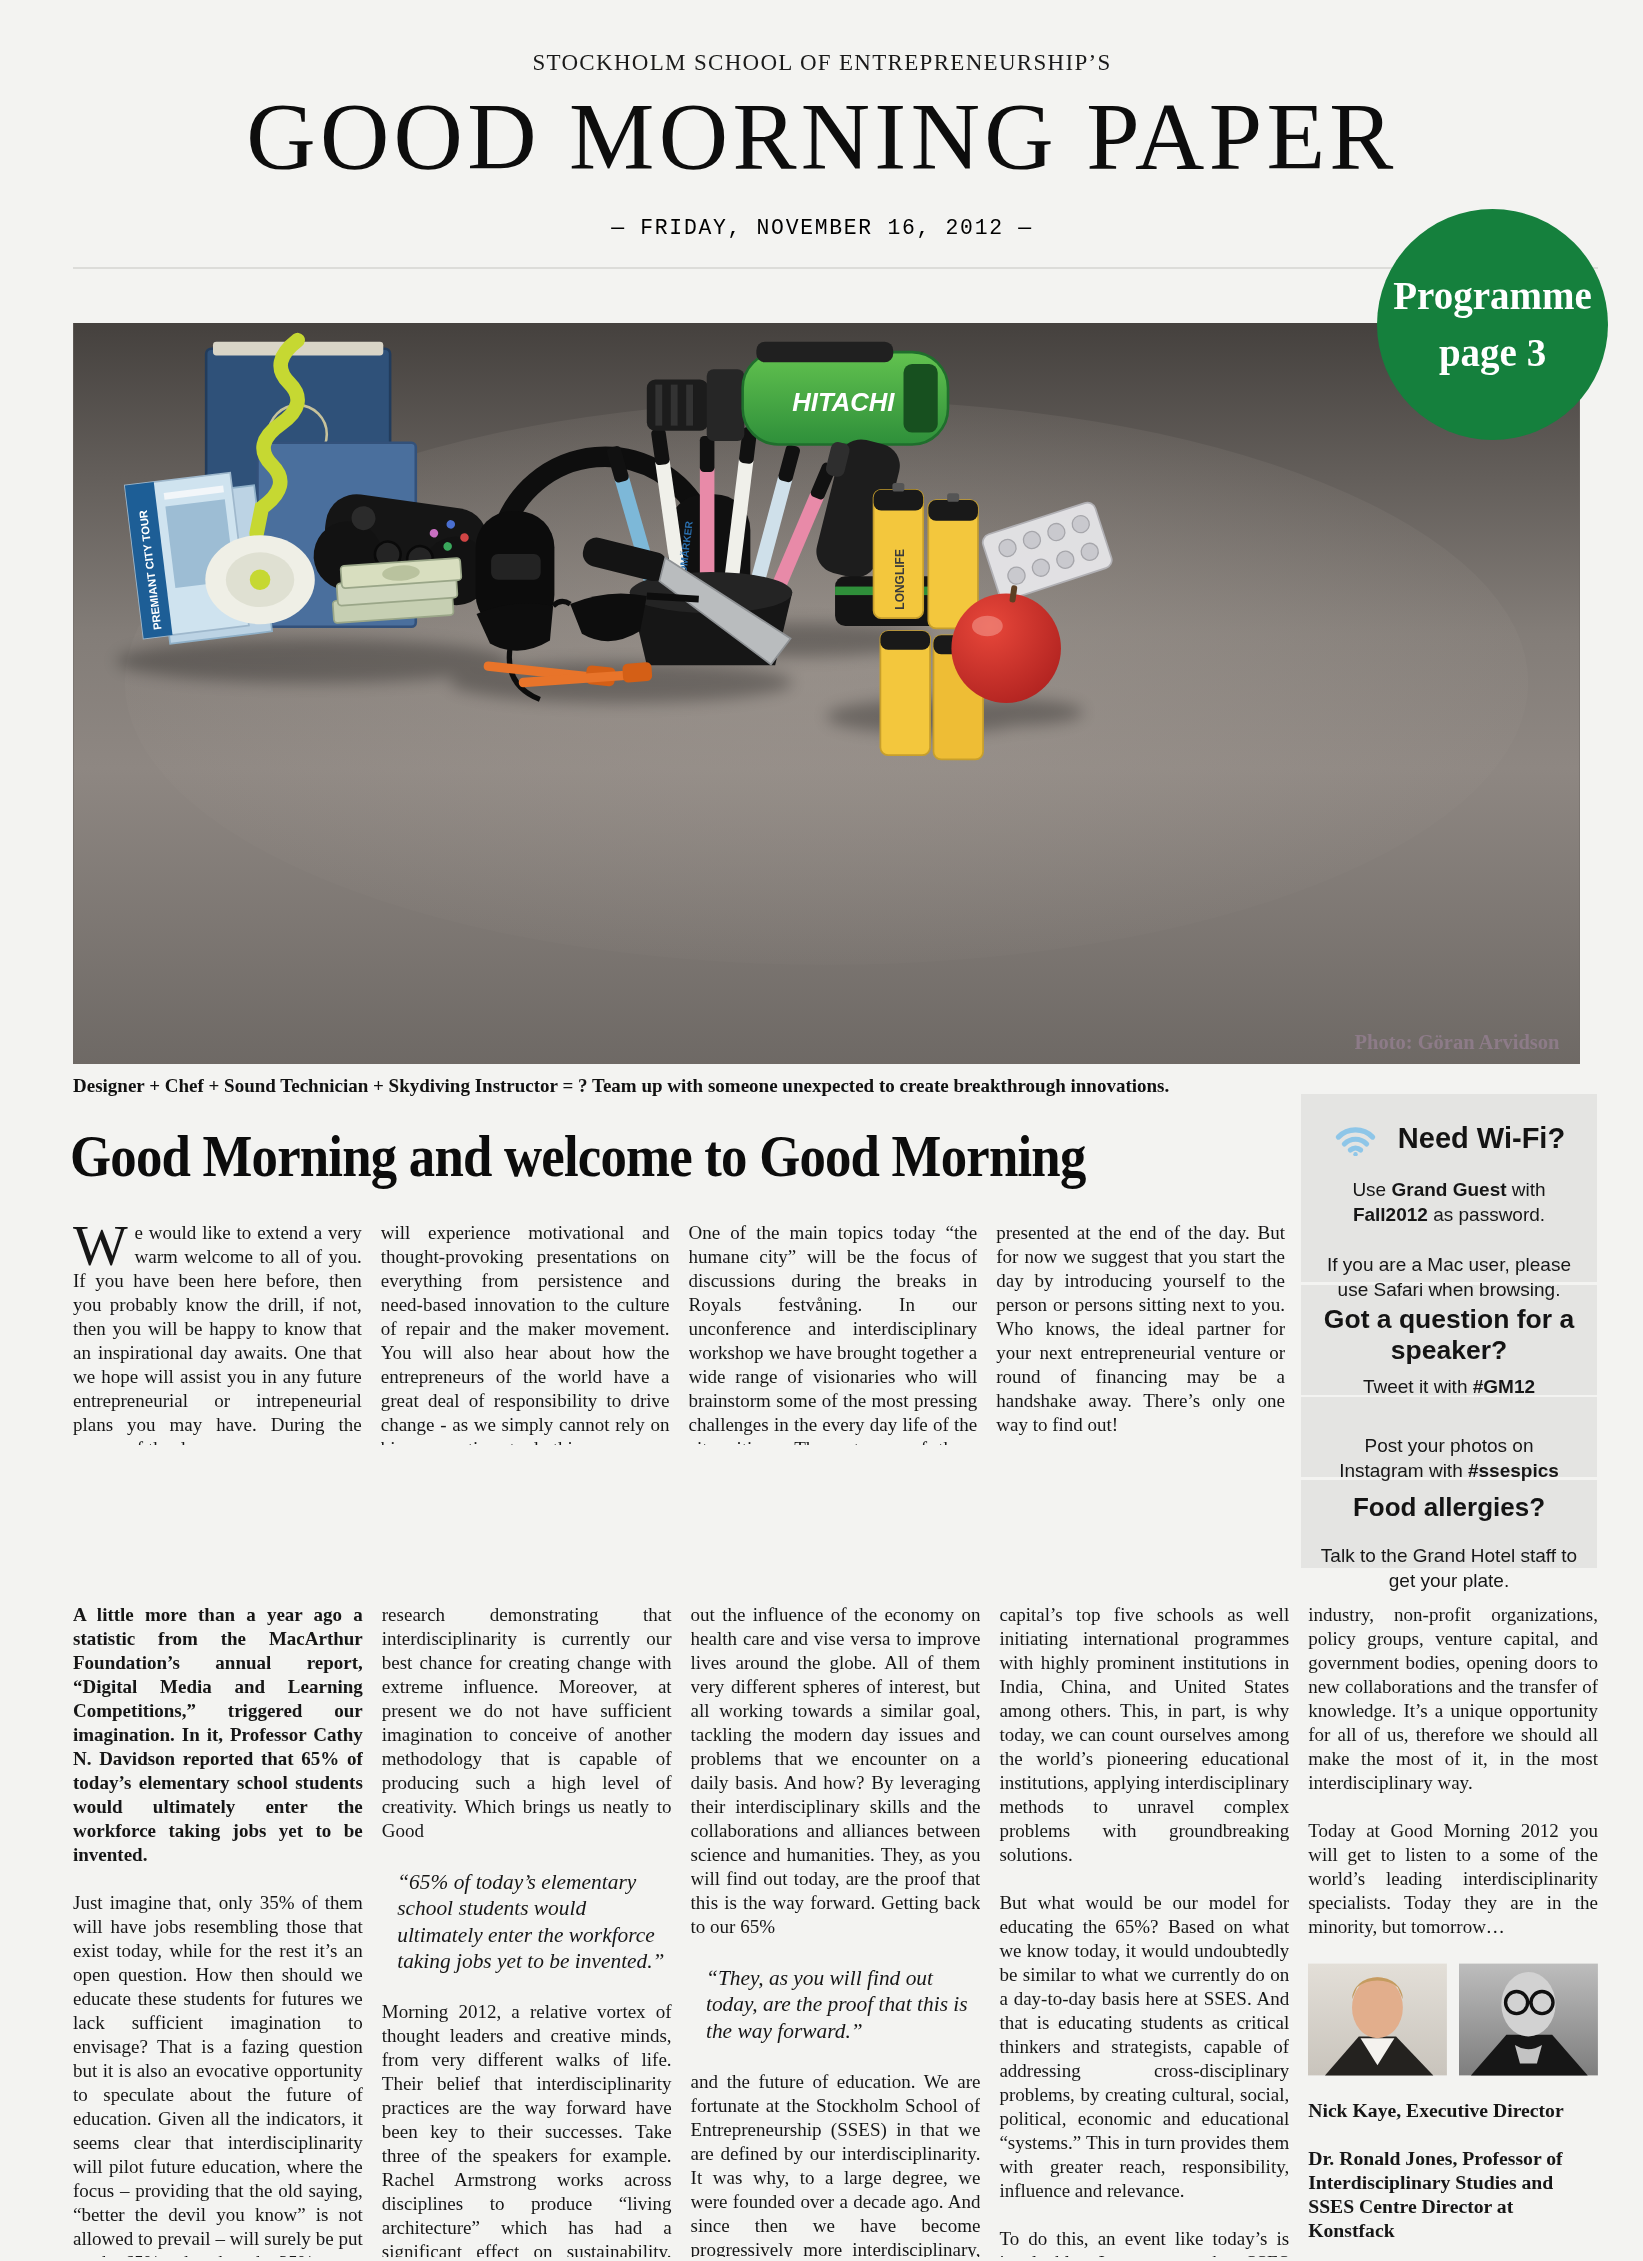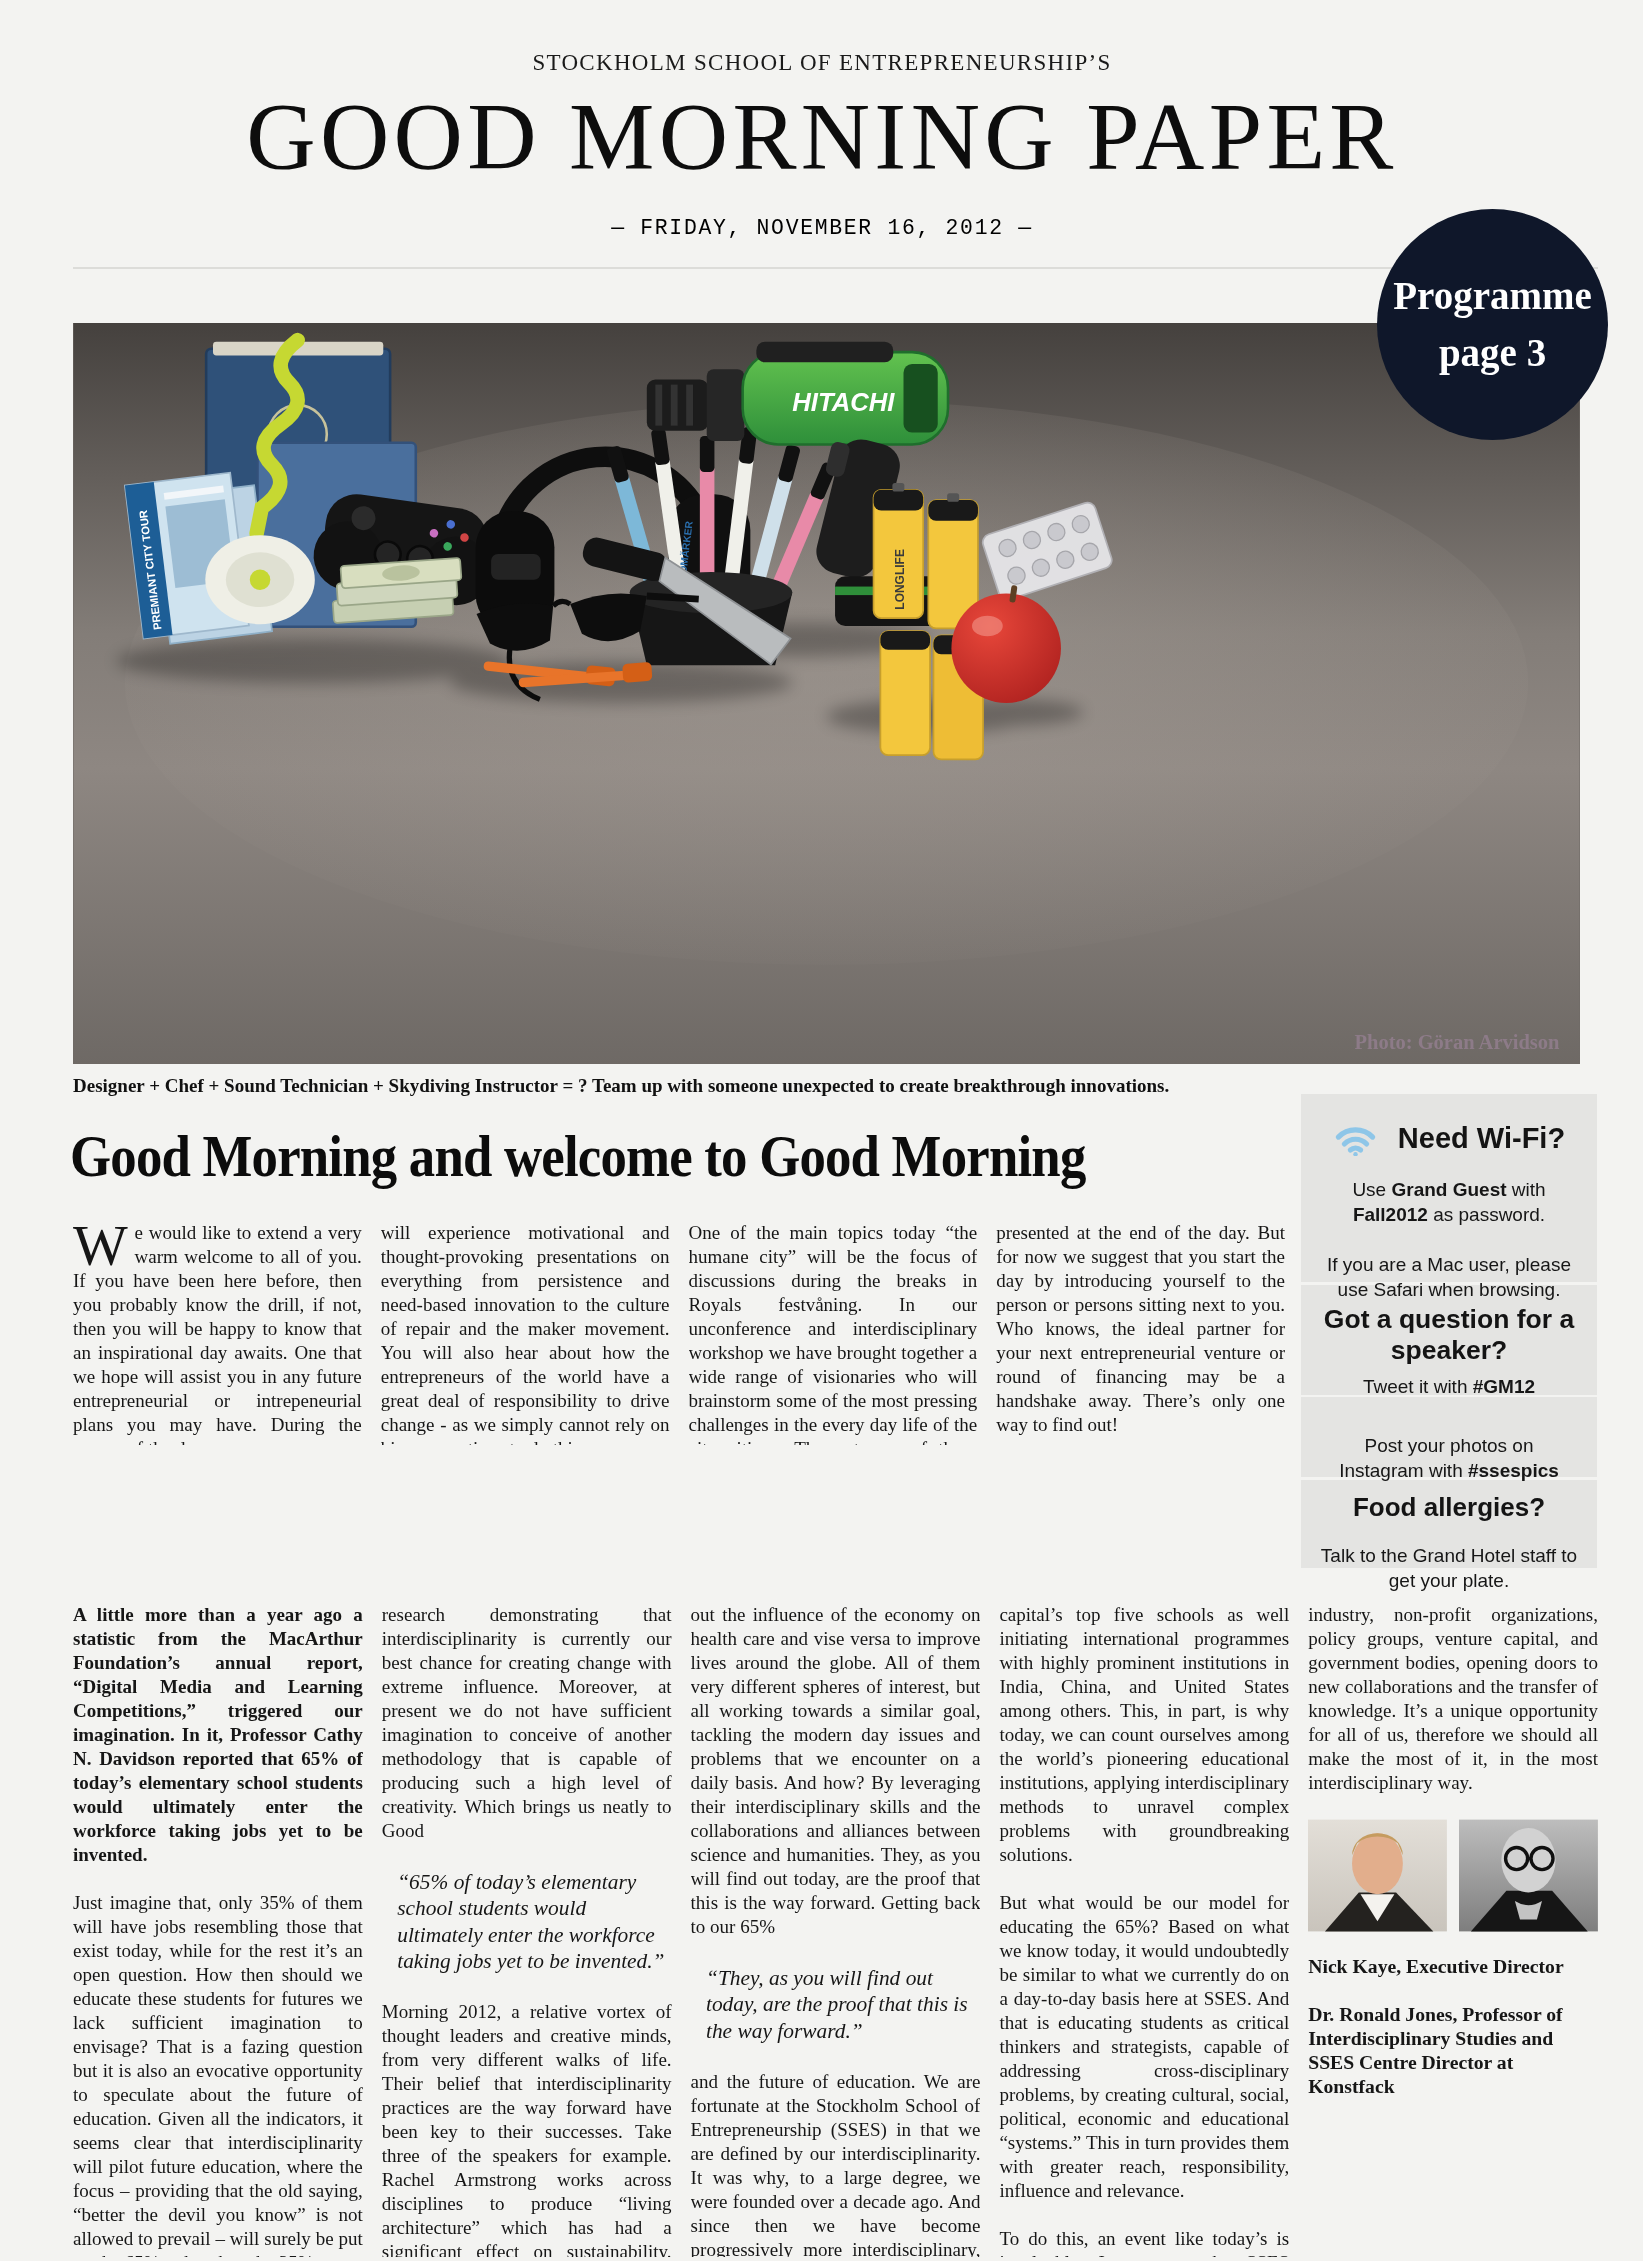--- a/index.html
+++ b/index.html
@@ -15,7 +15,7 @@
   .rule{position:absolute;top:267px;left:73px;width:1525px;height:1.7px;background:#dcdcd9;}
   
   .badge{position:absolute;left:1377px;top:209px;width:231px;height:231px;border-radius:50%;
-         background:#0f172a;color:#ffffff;text-align:center;font-weight:700;
+         background:#15803d;color:#ffffff;text-align:center;font-weight:700;
          font-size:39px;line-height:1.45;padding-top:0;display:flex;flex-direction:column;
          justify-content:center;z-index:5;}
   

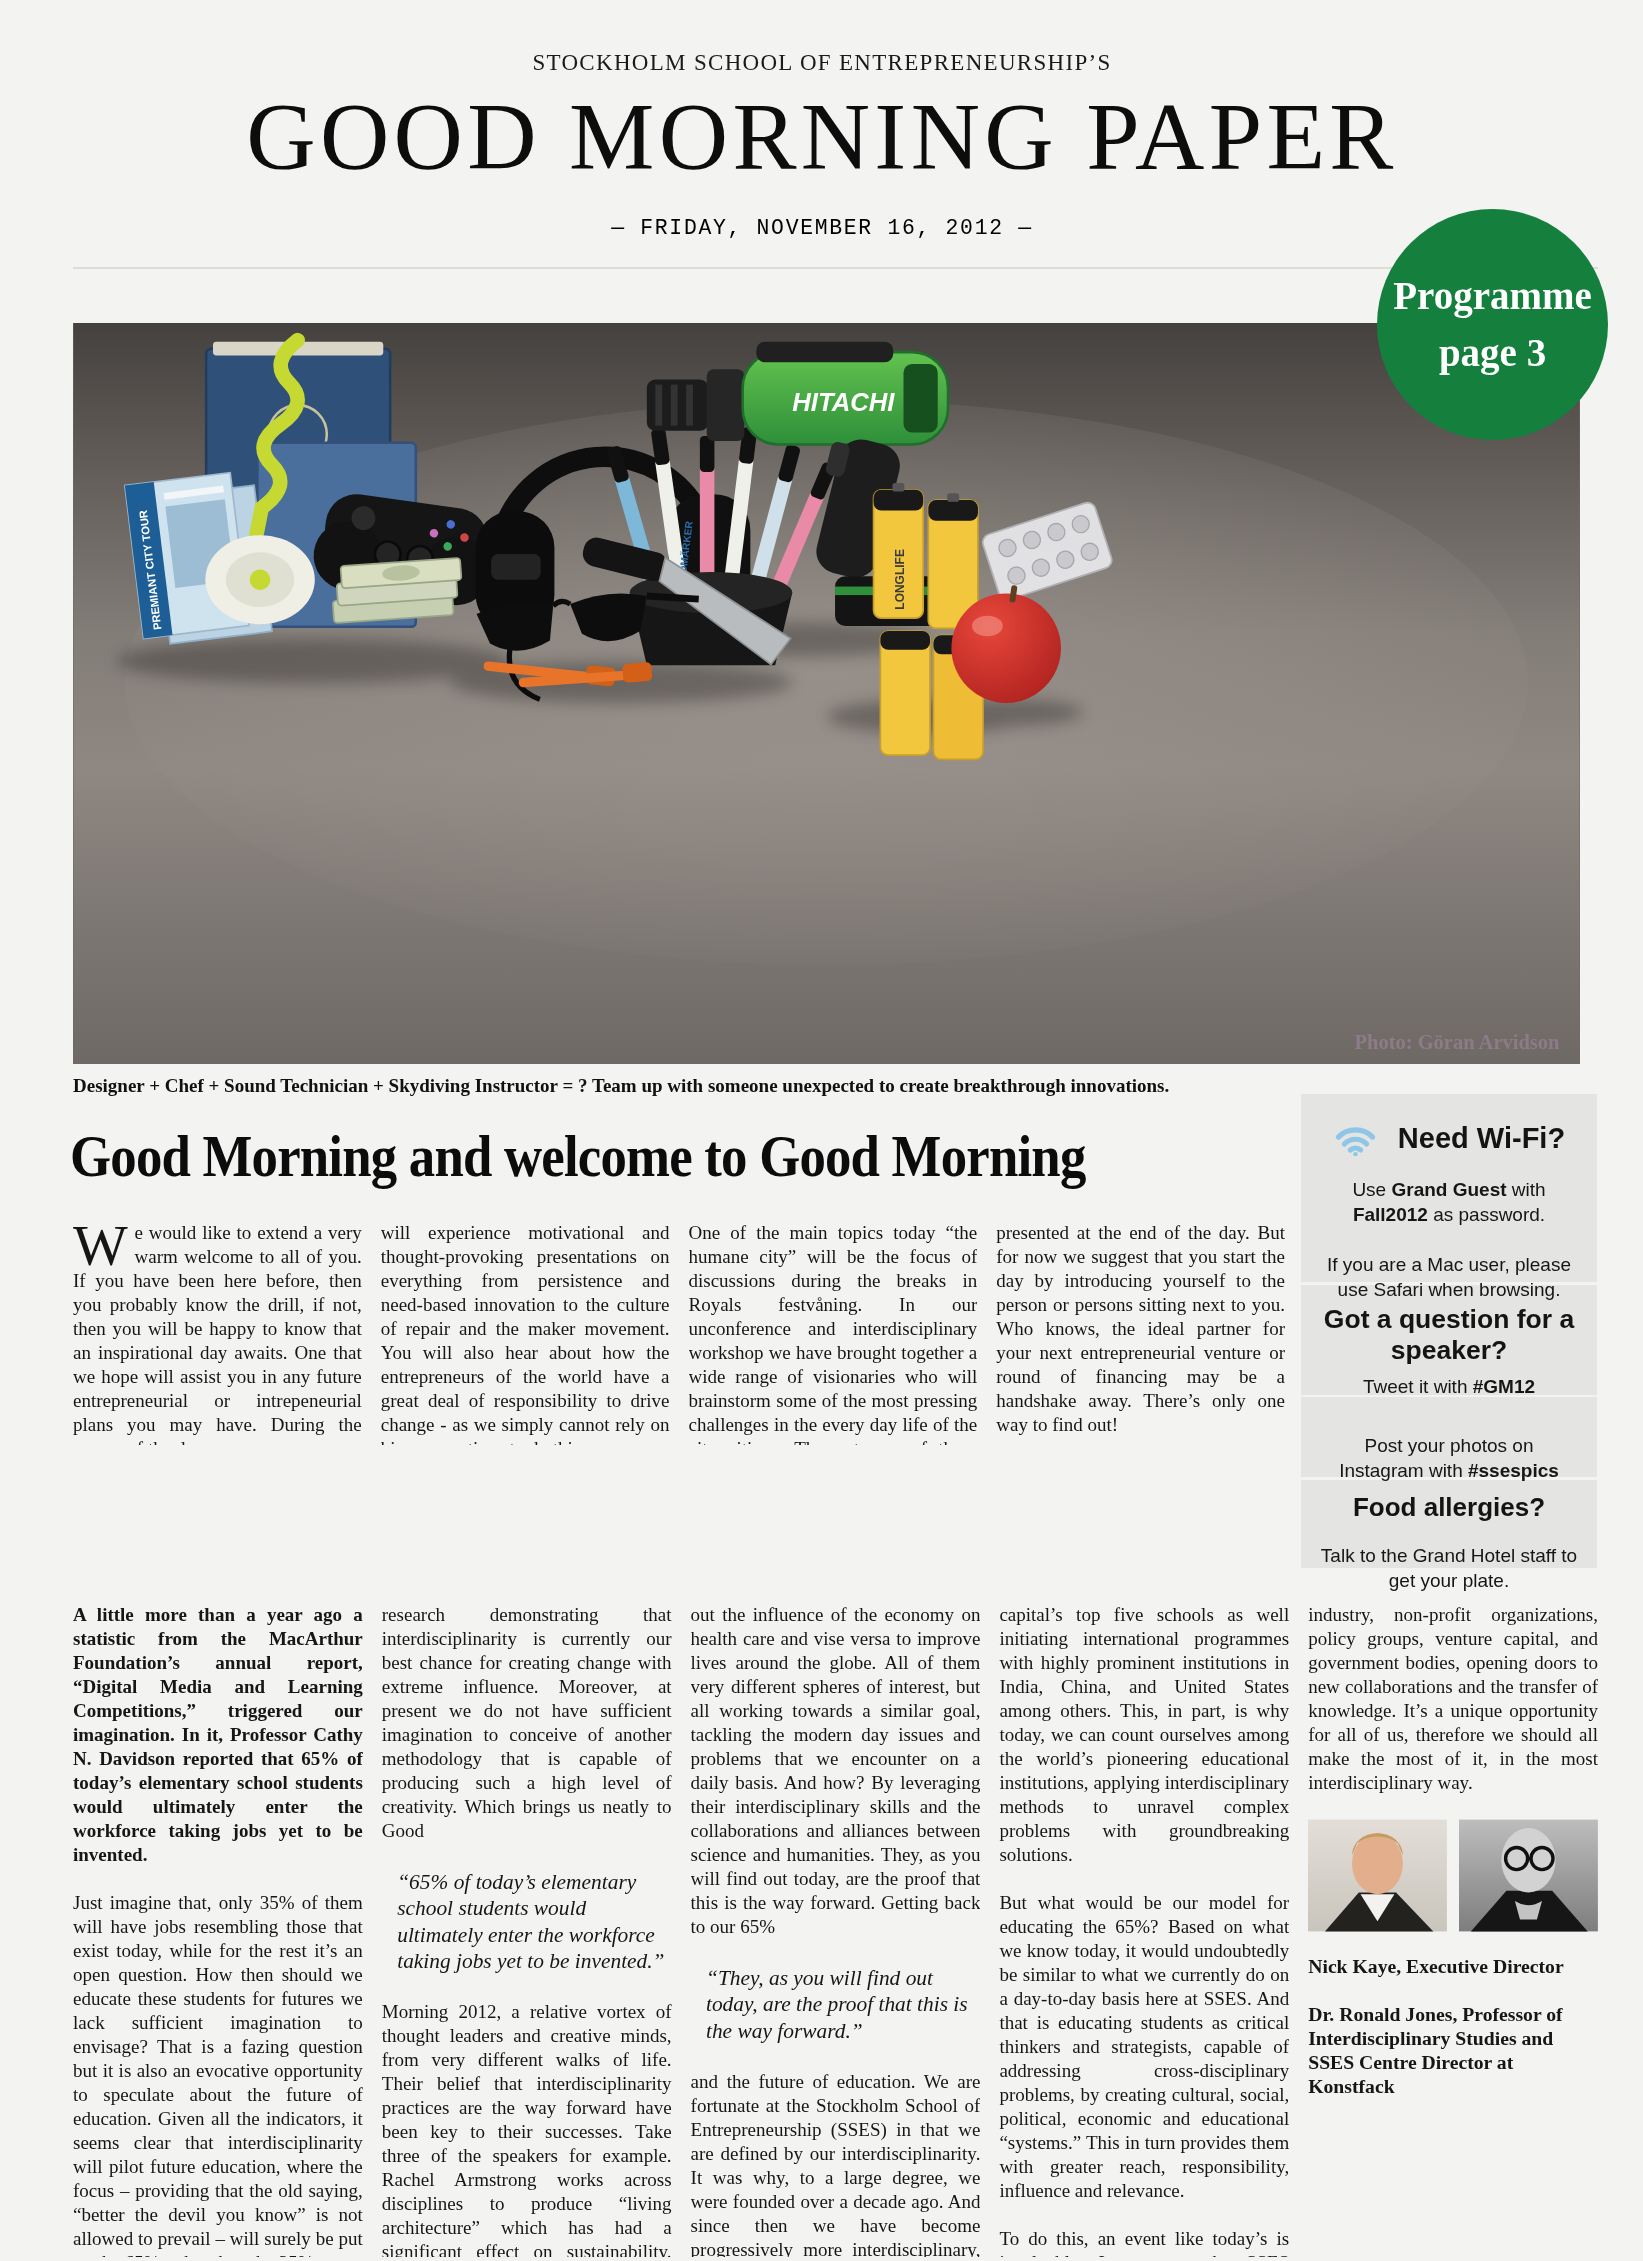--- a/index.html
+++ b/index.html
@@ -355,6 +355,7 @@
     </div>
     <div class="col">
       <p>industry, non-profit organizations, policy groups, venture capital, and government bodies, opening doors to new collaborations and the transfer of knowledge. It’s a unique opportunity for all of us, therefore we should all make the most of it, in the most interdisciplinary way.</p>
+      <p>Today at Good Morning 2012 you will get to listen to a some of the world’s leading interdisciplinarity specialists. Today they are in the minority, but tomorrow…</p>
       <div class="ports">
         <svg class="port" viewBox="0 0 164 132">
           <defs>

